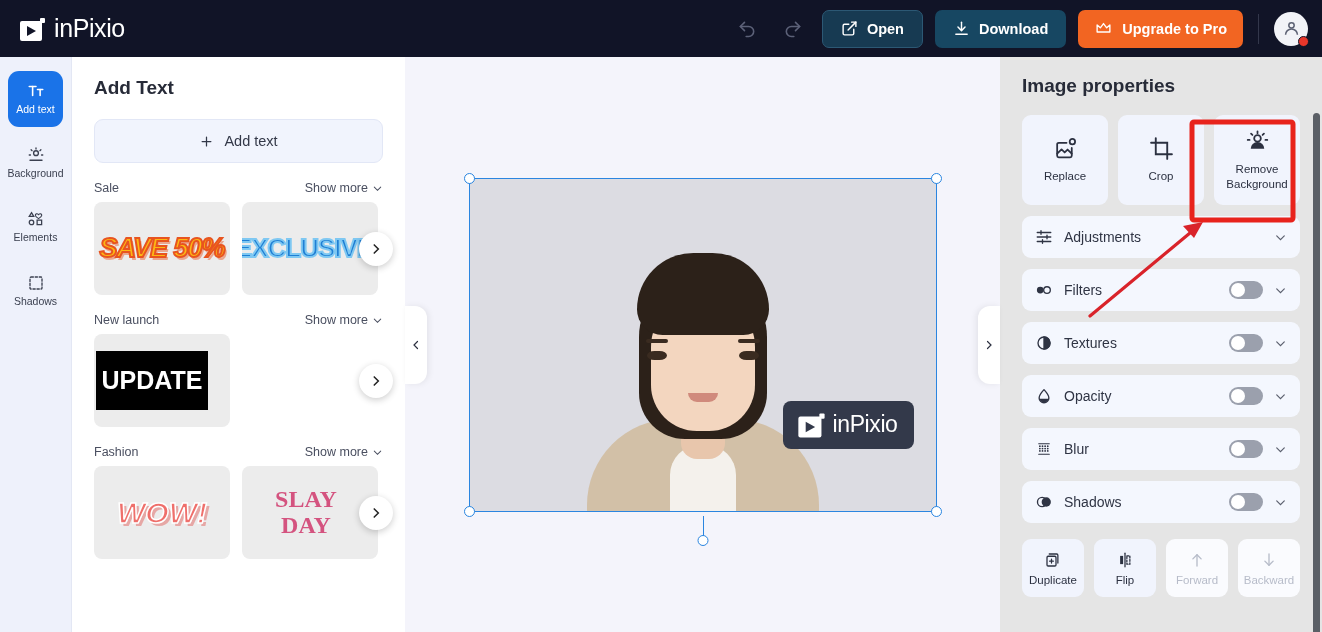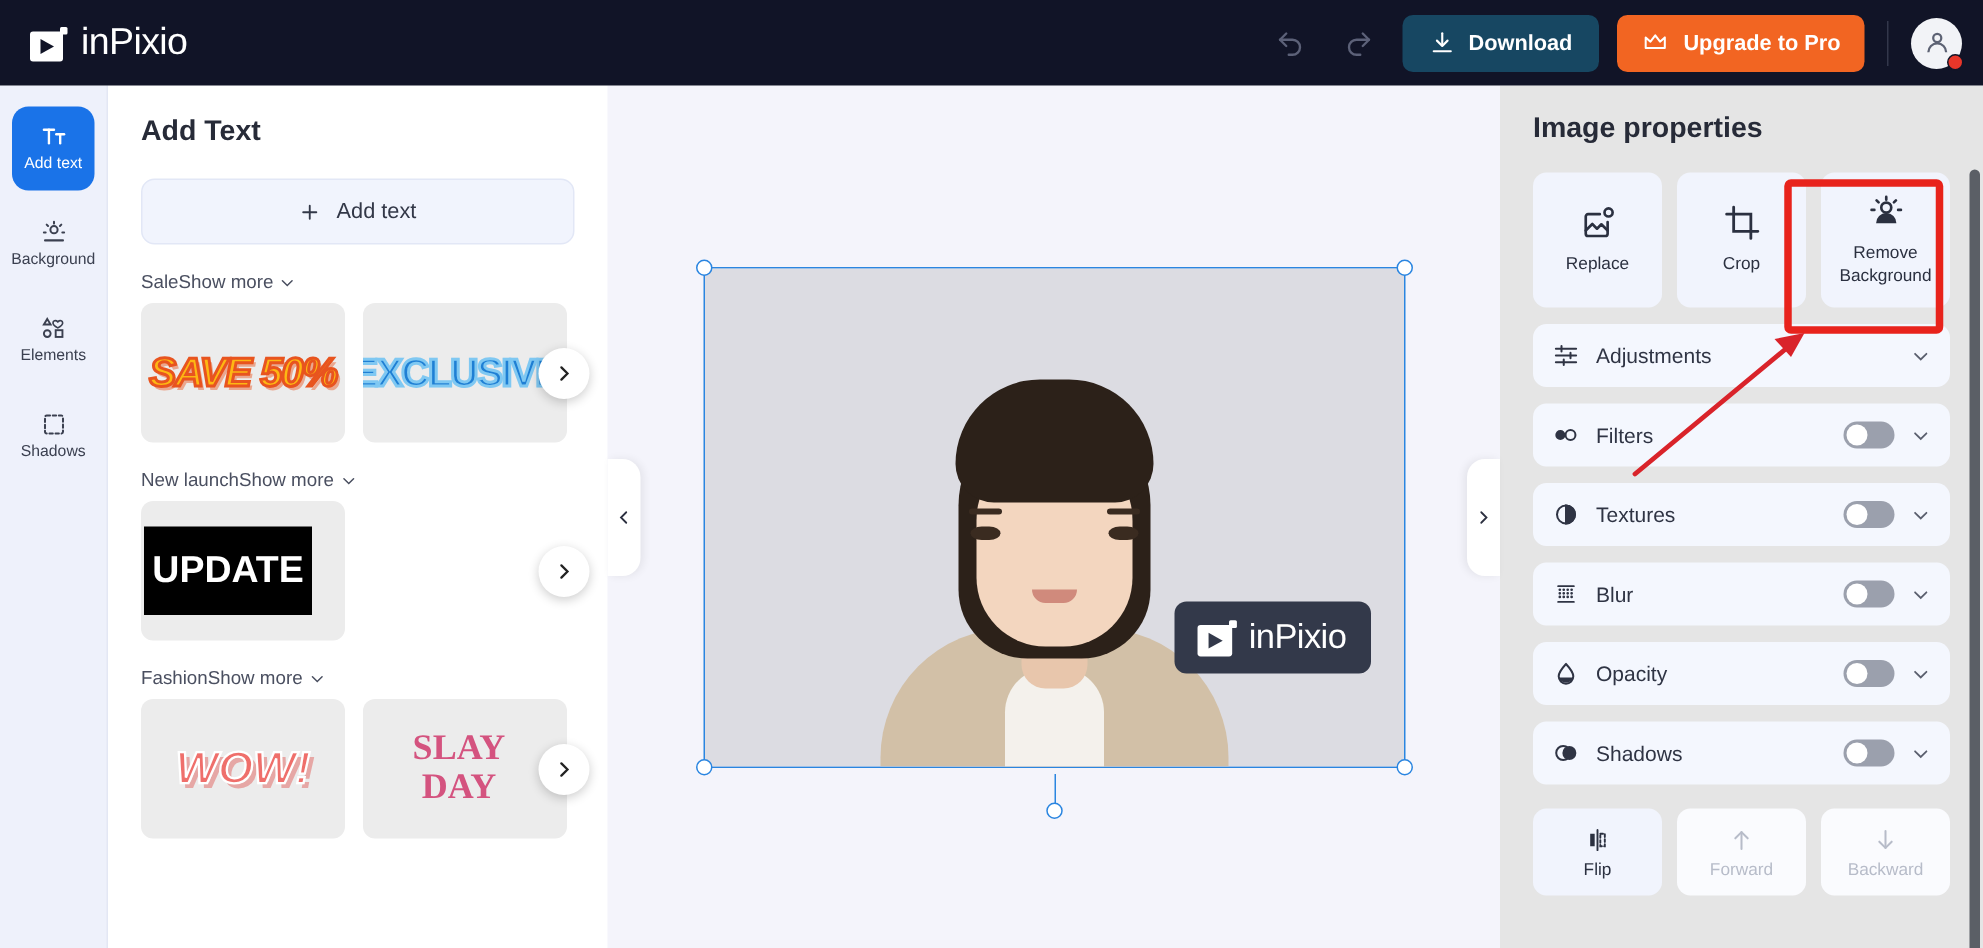--- a/index.html
+++ b/index.html
@@ -260,6 +260,14 @@
         </svg>
       </button>
 
+      <button class="btn btn-open">
+        <svg width="17" height="17" viewBox="0 0 24 24" fill="none" stroke="currentColor" stroke-width="2" stroke-linecap="round" stroke-linejoin="round">
+          <path d="M15 3h6v6"></path>
+            <path d="M10 14L21 3"></path>
+          <path d="M18 13v6a2 2 0 01-2 2H5a2 2 0 01-2-2V8a2 2 0 012-2h6"></path>
+        </svg>
+        <span>Open</span>
+      </button>
 
       <button class="btn btn-download">
         <svg width="17" height="17" viewBox="0 0 24 24" fill="none" stroke="currentColor" stroke-width="2" stroke-linecap="round" stroke-linejoin="round">

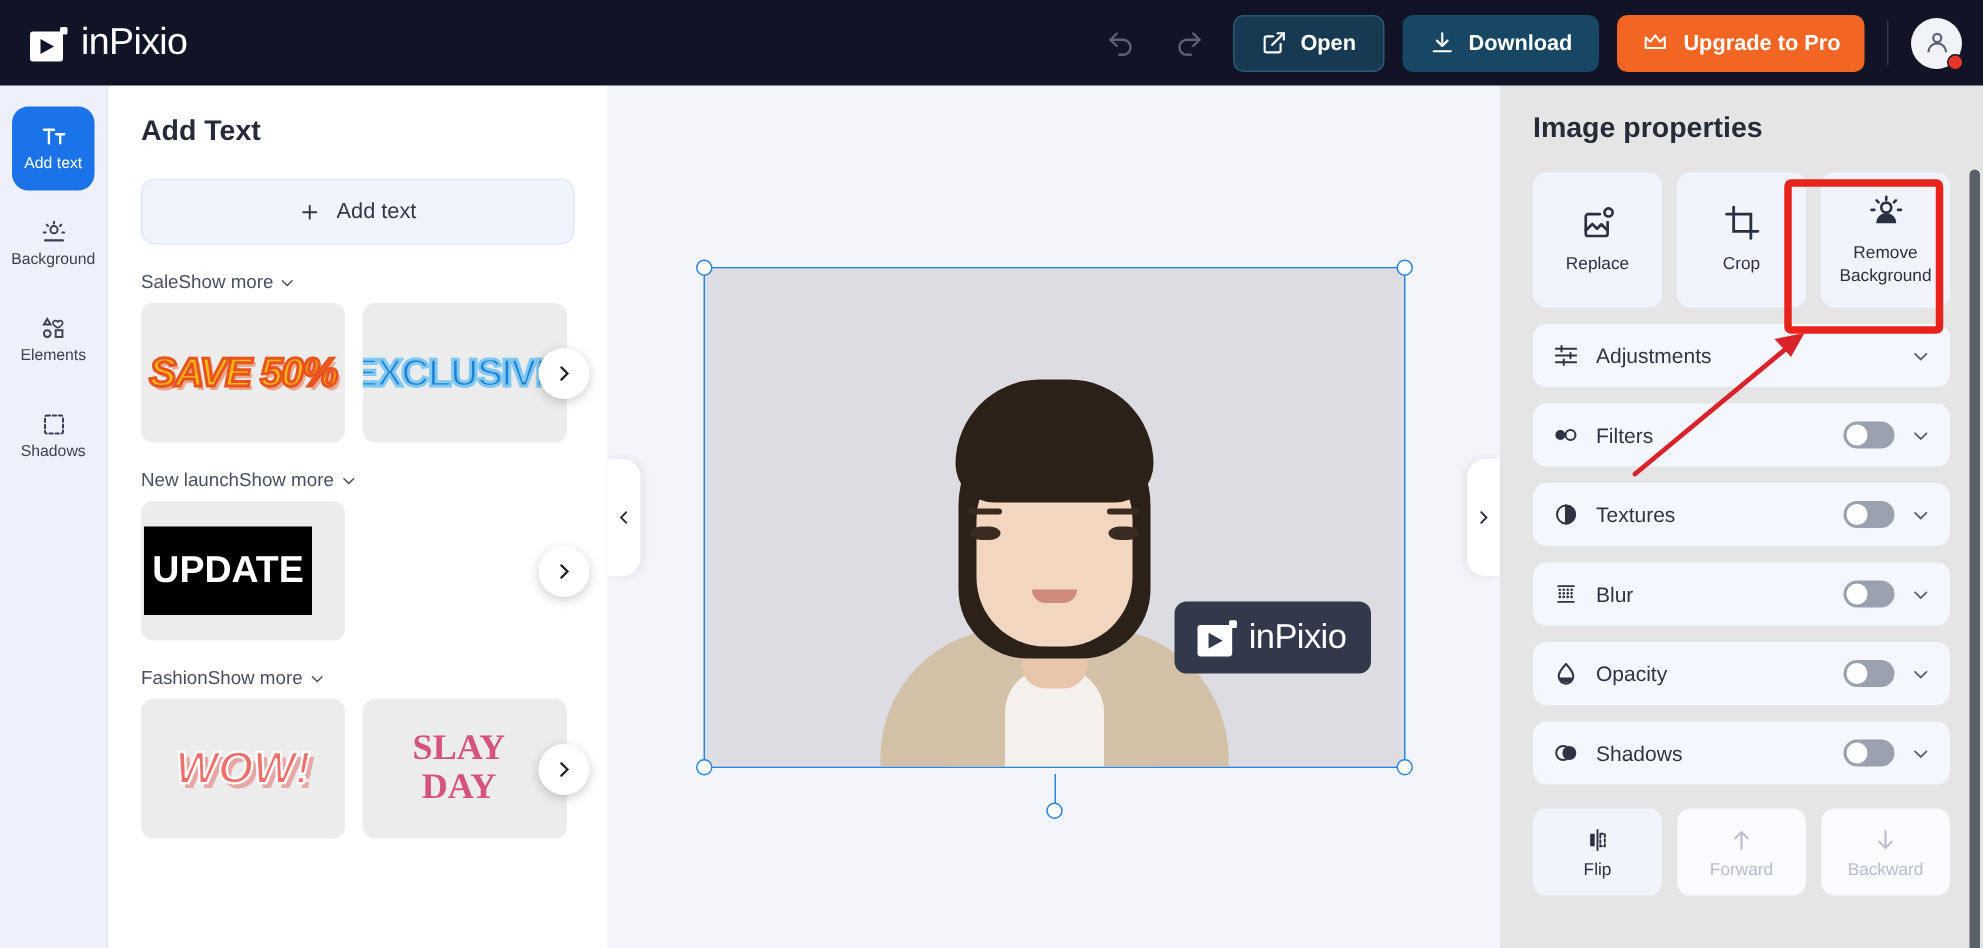--- a/index.html
+++ b/index.html
@@ -85,7 +85,7 @@
     gap: 10px; font-size: 14.5px; color: #333848; cursor: pointer;
   }
   .cat { margin-top: 18px; }
-  .cat-head { display: flex; align-items: center; justify-content: flex-start; margin-bottom: 7px; }
+  .cat-head { display: flex; align-items: center; justify-content: space-between; margin-bottom: 7px; }
   .cat-name { font-size: 12.5px; color: #4a4f60; }
   .show-more { font-size: 12.5px; color: #4a4f60; cursor: pointer; display: flex; align-items: center; gap: 4px; }
   .thumbs { display: flex; gap: 12px; position: relative; }

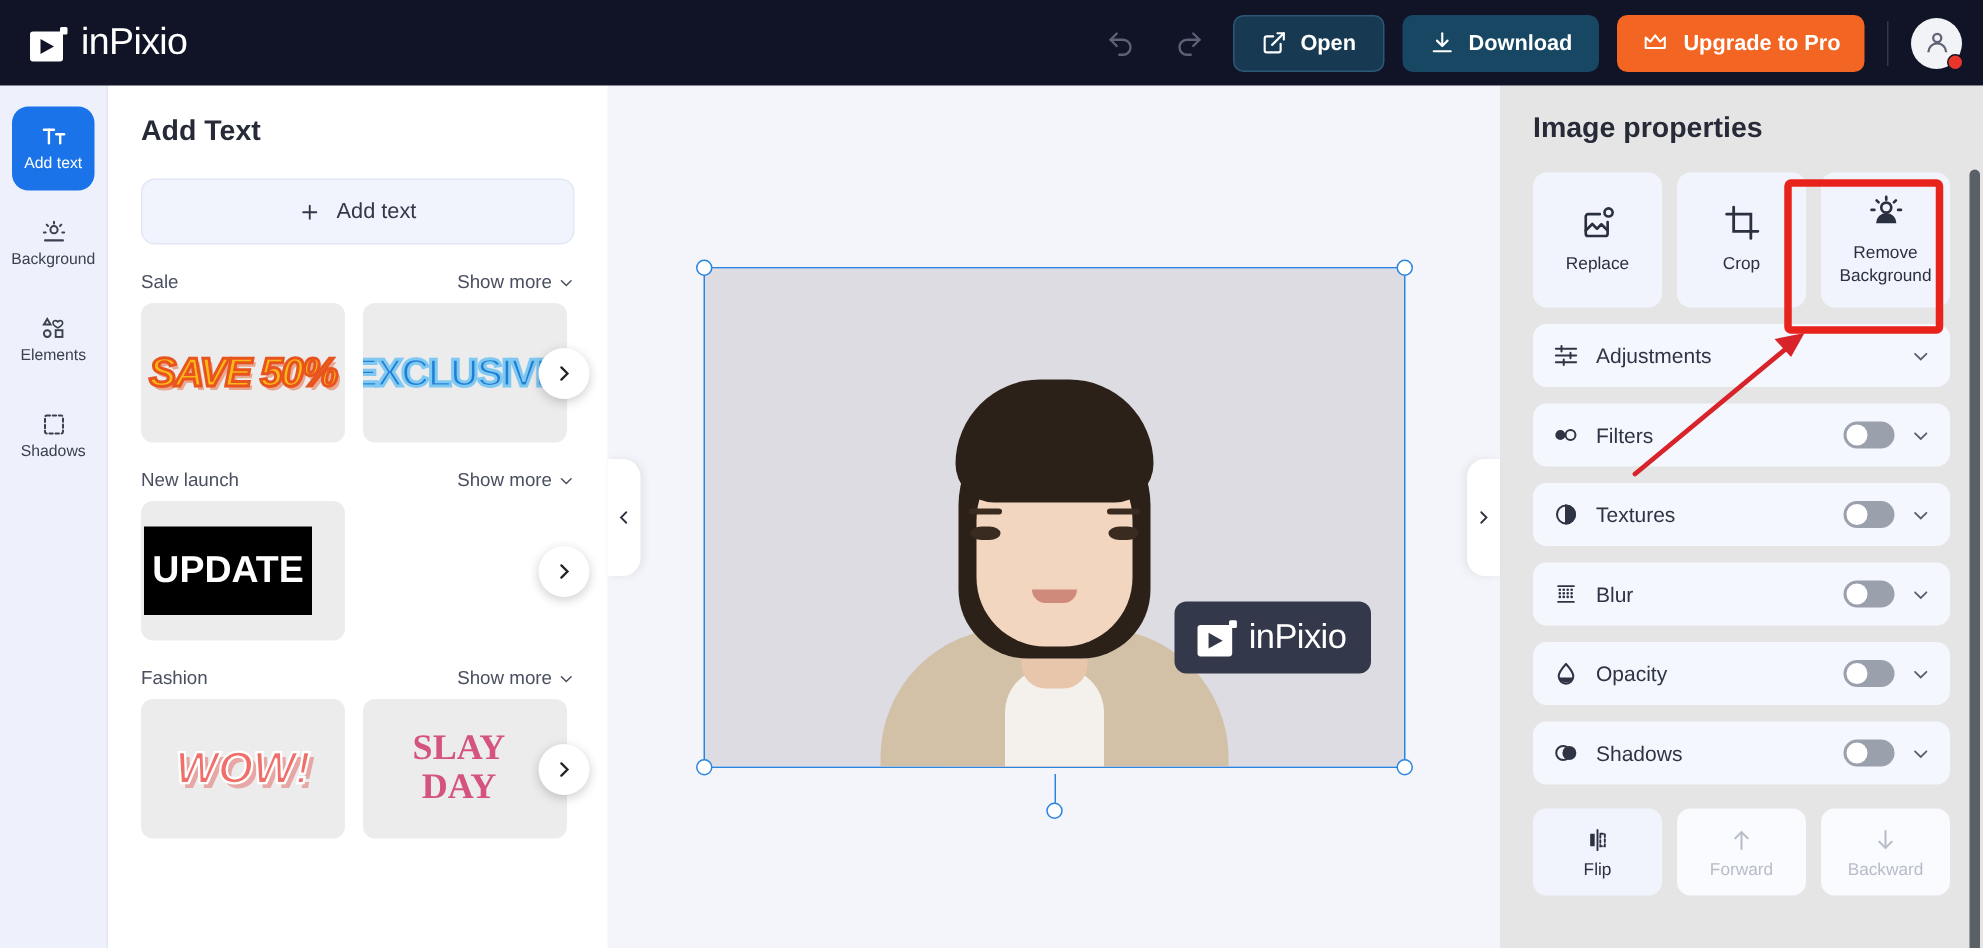--- a/index.html
+++ b/index.html
@@ -538,26 +538,26 @@
       </div>
 
       <div class="prop-row">
+        <svg width="18" height="18" viewBox="0 0 24 24" fill="none" stroke="#2f3444" stroke-width="1.8" stroke-linejoin="round">
+          <path d="M12 3.5C12 3.5 5.5 10.5 5.5 14.5a6.5 6.5 0 0013 0C18.5 10.5 12 3.5 12 3.5z"></path>
+          <path d="M5.8 15.5h12.4a6.5 6.5 0 01-12.4 0z" fill="#2f3444" stroke="none"></path>
+        </svg>
+        <span class="prop-label">Opacity</span>
+        <span class="toggle">
+            <span class="knob"></span>
+          </span>
+        <svg class="chev" width="13" height="13" viewBox="0 0 24 24" fill="none" stroke="currentColor" stroke-width="2.2" stroke-linecap="round">
+            <path d="M5 9l7 7 7-7"></path>
+          </svg>
+      </div>
+
+      <div class="prop-row">
         <svg width="18" height="18" viewBox="0 0 24 24" fill="none" stroke="#2f3444" stroke-width="1.6" stroke-linecap="round">
           <path d="M5 5h14"></path>
             <path d="M5 19h14"></path>
           <path d="M6.5 8.2h.01M10 8.2h.01M13.5 8.2h.01M17 8.2h.01M6.5 11.4h.01M10 11.4h.01M13.5 11.4h.01M17 11.4h.01M6.5 14.6h.01M10 14.6h.01M13.5 14.6h.01M17 14.6h.01" stroke-width="2.4"></path>
         </svg>
         <span class="prop-label">Blur</span>
-        <span class="toggle">
-            <span class="knob"></span>
-          </span>
-        <svg class="chev" width="13" height="13" viewBox="0 0 24 24" fill="none" stroke="currentColor" stroke-width="2.2" stroke-linecap="round">
-            <path d="M5 9l7 7 7-7"></path>
-          </svg>
-      </div>
-
-      <div class="prop-row">
-        <svg width="18" height="18" viewBox="0 0 24 24" fill="none" stroke="#2f3444" stroke-width="1.8" stroke-linejoin="round">
-          <path d="M12 3.5C12 3.5 5.5 10.5 5.5 14.5a6.5 6.5 0 0013 0C18.5 10.5 12 3.5 12 3.5z"></path>
-          <path d="M5.8 15.5h12.4a6.5 6.5 0 01-12.4 0z" fill="#2f3444" stroke="none"></path>
-        </svg>
-        <span class="prop-label">Opacity</span>
         <span class="toggle">
             <span class="knob"></span>
           </span>

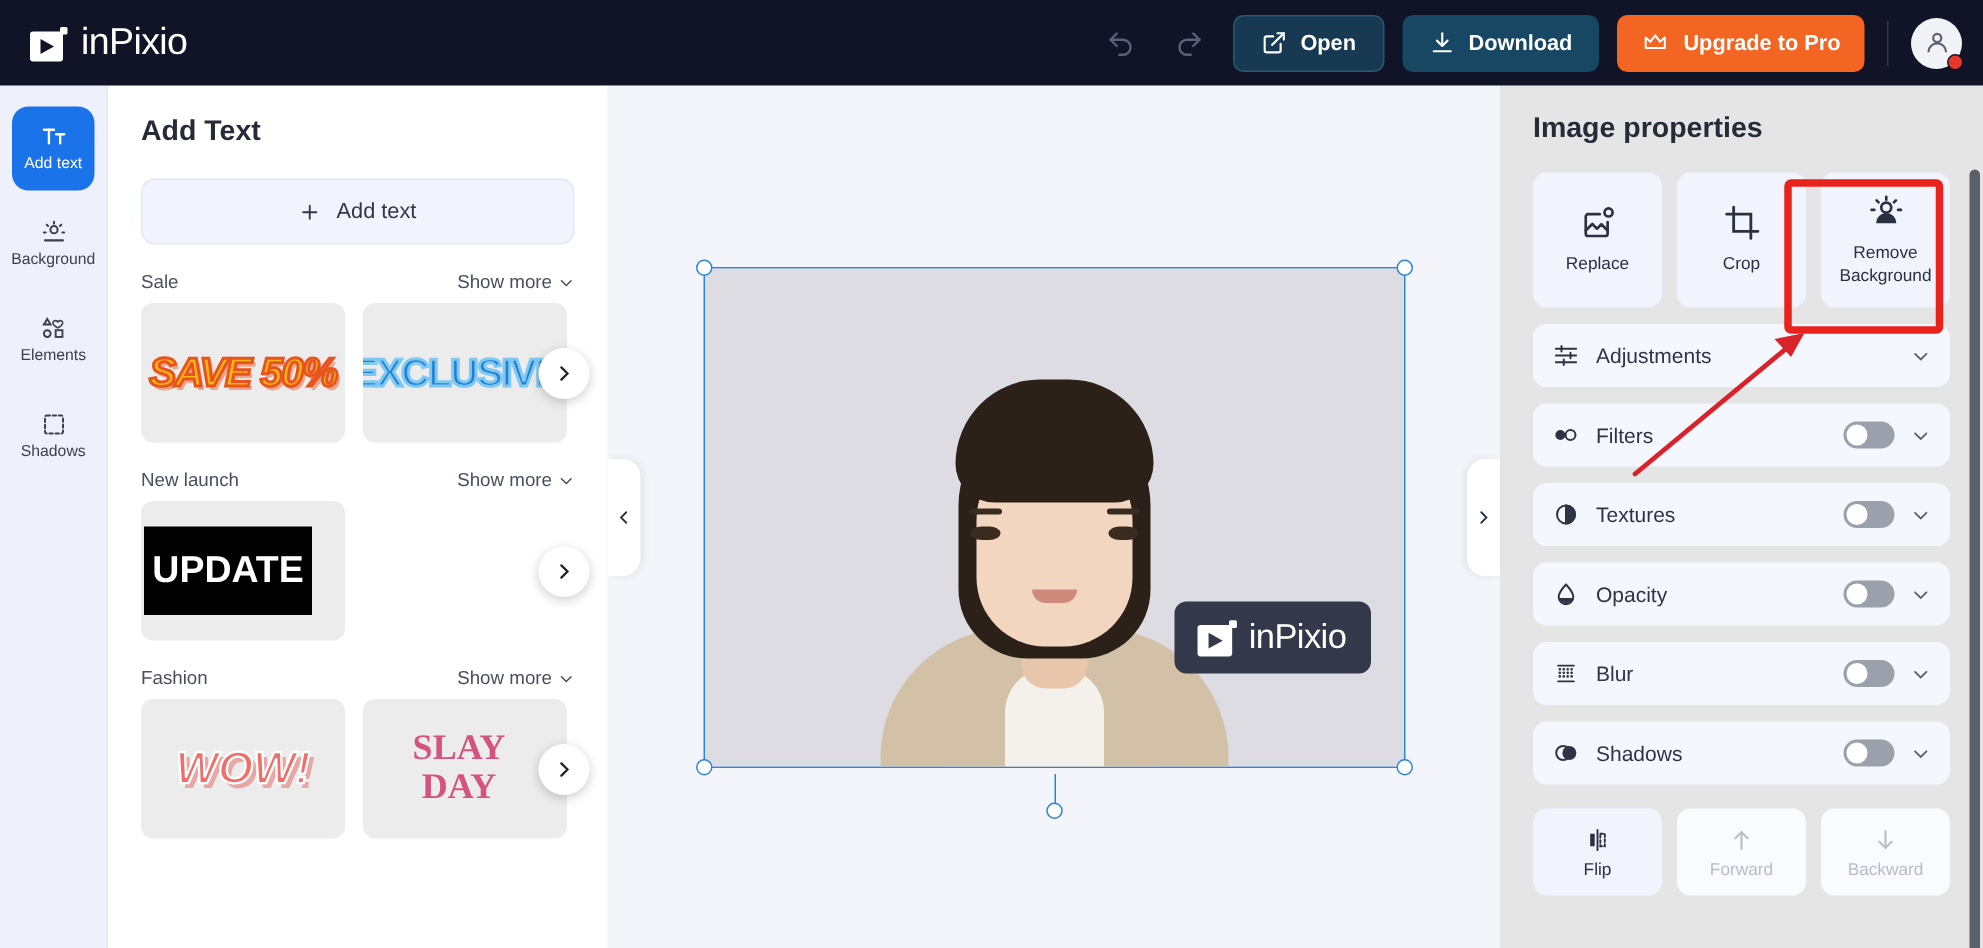--- a/index.html
+++ b/index.html
@@ -583,6 +583,14 @@
       <div class="bottom-actions">
         <div class="mini-card">
           <svg width="18" height="18" viewBox="0 0 24 24" fill="none" stroke="#2b3040" stroke-width="1.7" stroke-linecap="round">
+            <path d="M7 4h10a1.5 1.5 0 011.5 1.5V16"></path>
+            <rect x="4" y="7" width="12" height="13" rx="1.5"></rect>
+            <path d="M10 11v5M7.5 13.5h5"></path>
+          </svg>
+          <span>Duplicate</span>
+        </div>
+        <div class="mini-card">
+          <svg width="18" height="18" viewBox="0 0 24 24" fill="none" stroke="#2b3040" stroke-width="1.7" stroke-linecap="round">
             <path d="M12 3v18"></path>
             <path d="M9.5 6.5H5.5v11h4z" fill="#2b3040" stroke="none"></path>
             <path d="M14.5 6.5h4v11h-4z" stroke-dasharray="2.4 2"></path>

